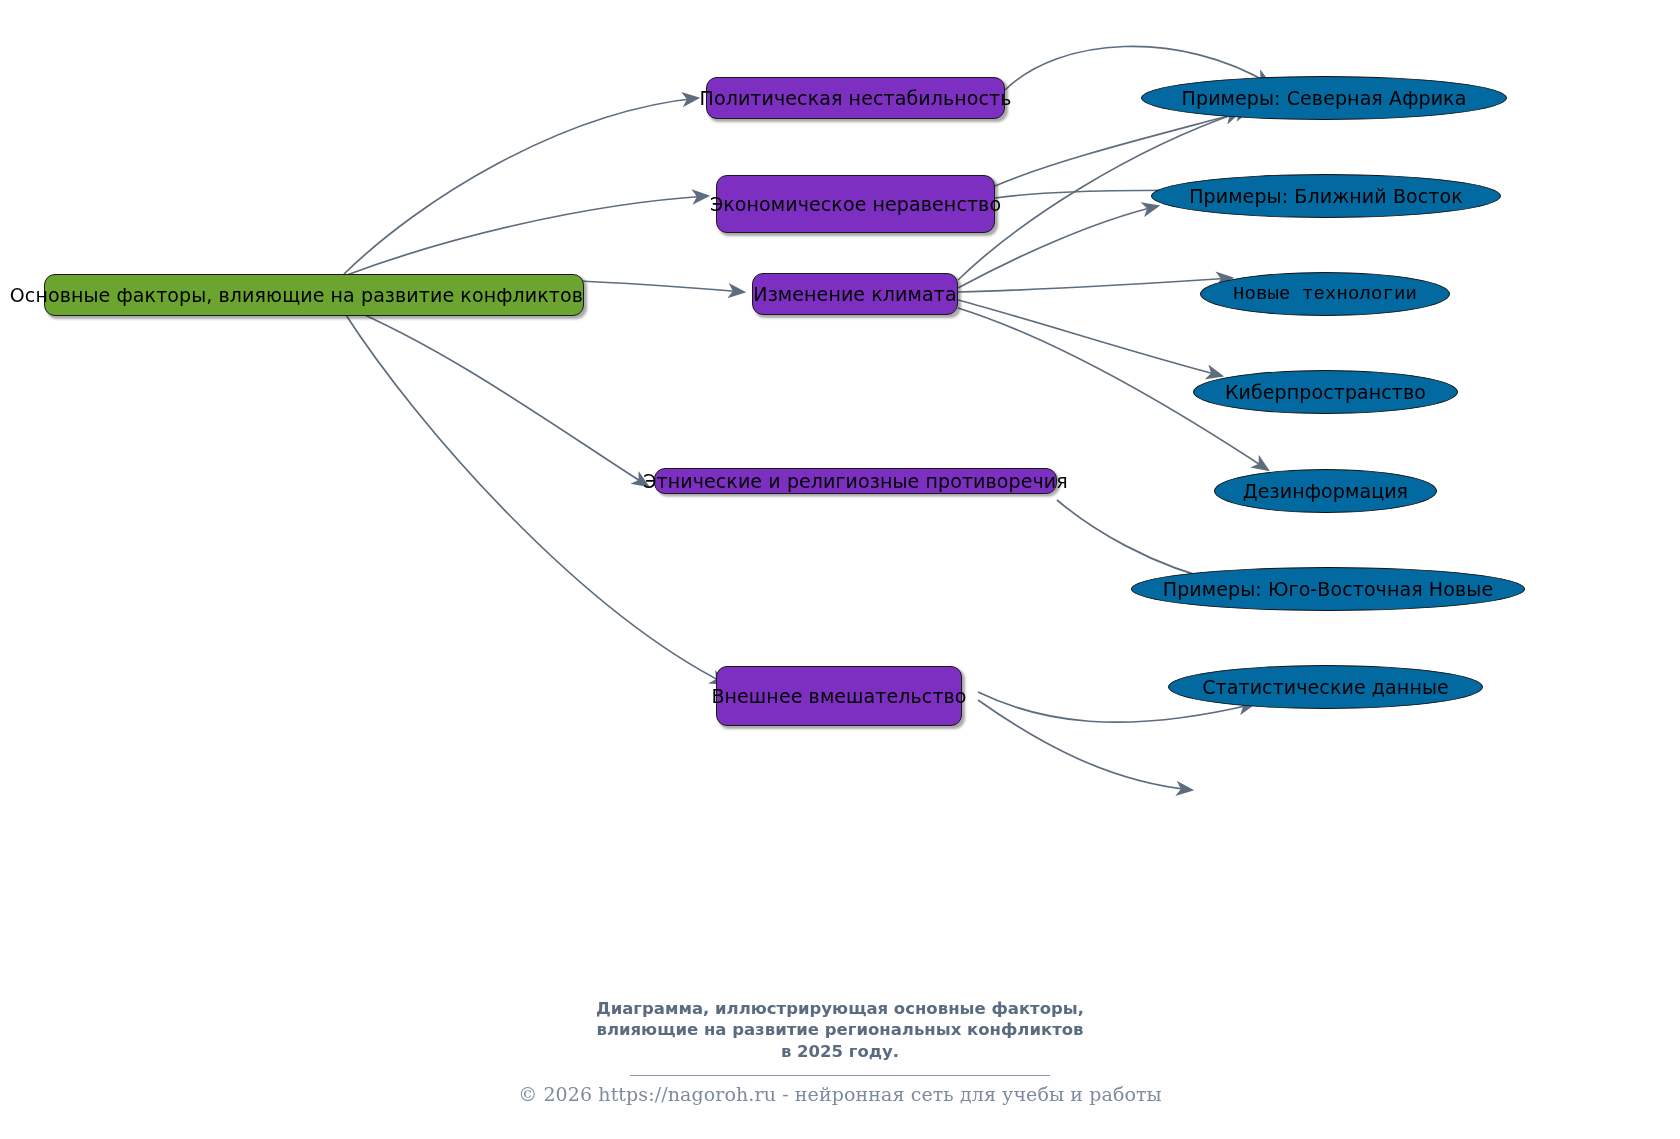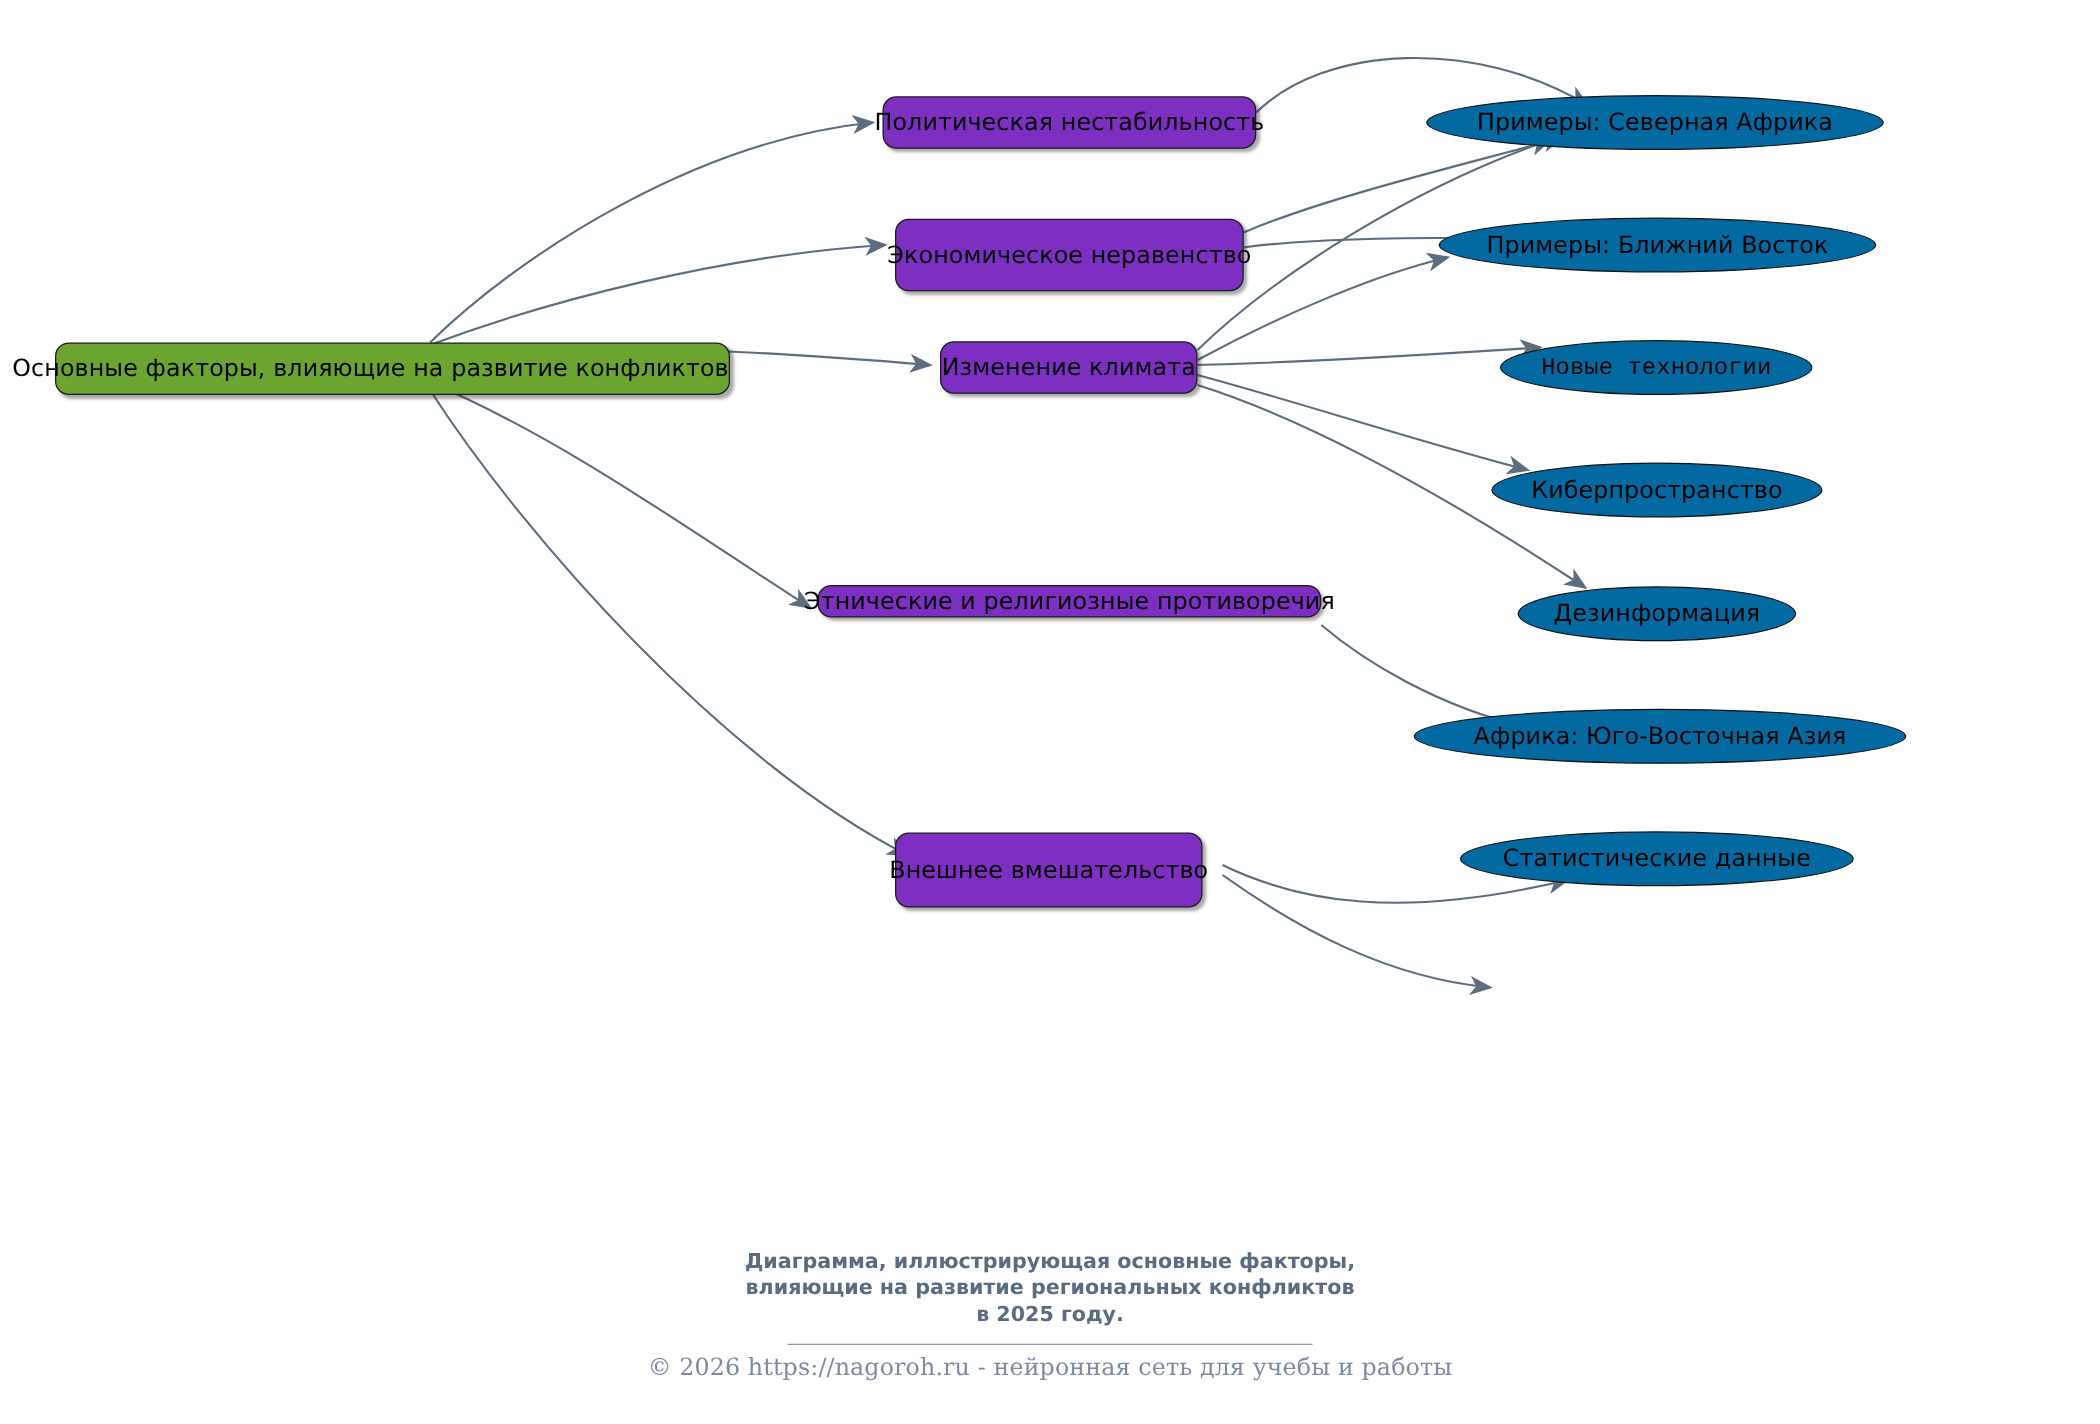--- a/index.html
+++ b/index.html
@@ -163,7 +163,7 @@
     <span>Дезинформация</span>
   </div>
   <div class="node node-leaf" style="left:1131px; top:567px; width:394px; height:44px;">
-    <span>Африка: Юго-Восточная Азия</span>
+    <span>Примеры: Юго-Восточная Новые</span>
   </div>
   <div class="node node-leaf" style="left:1168px; top:665px; width:315px; height:44px;">
     <span>Статистические данные</span>

